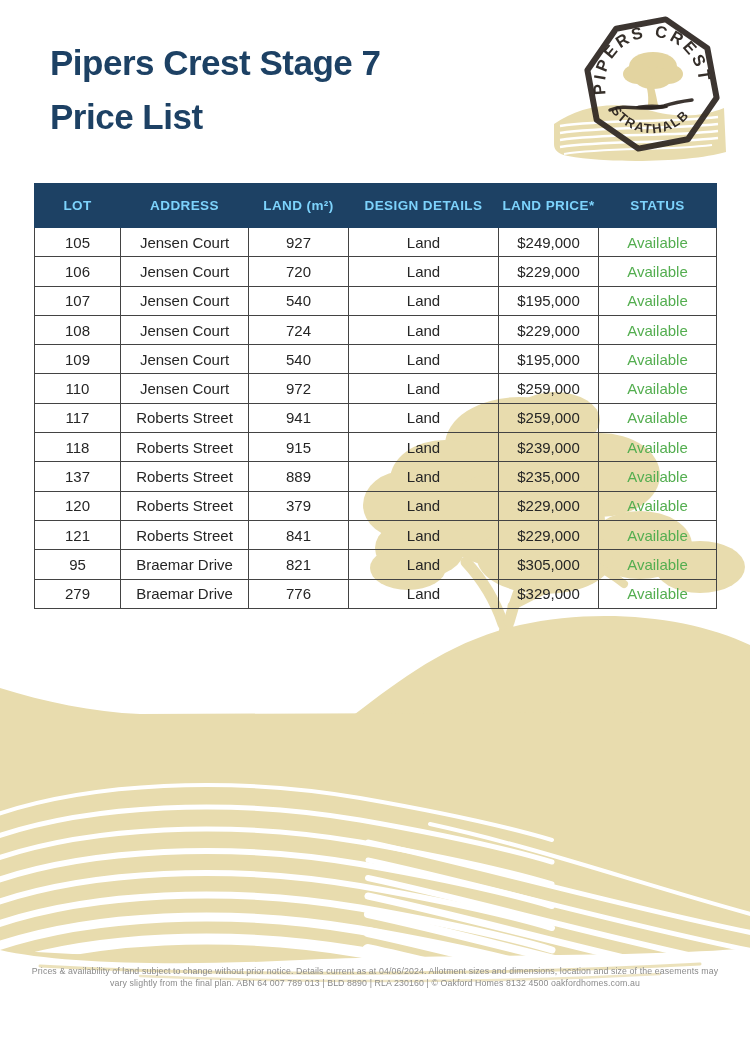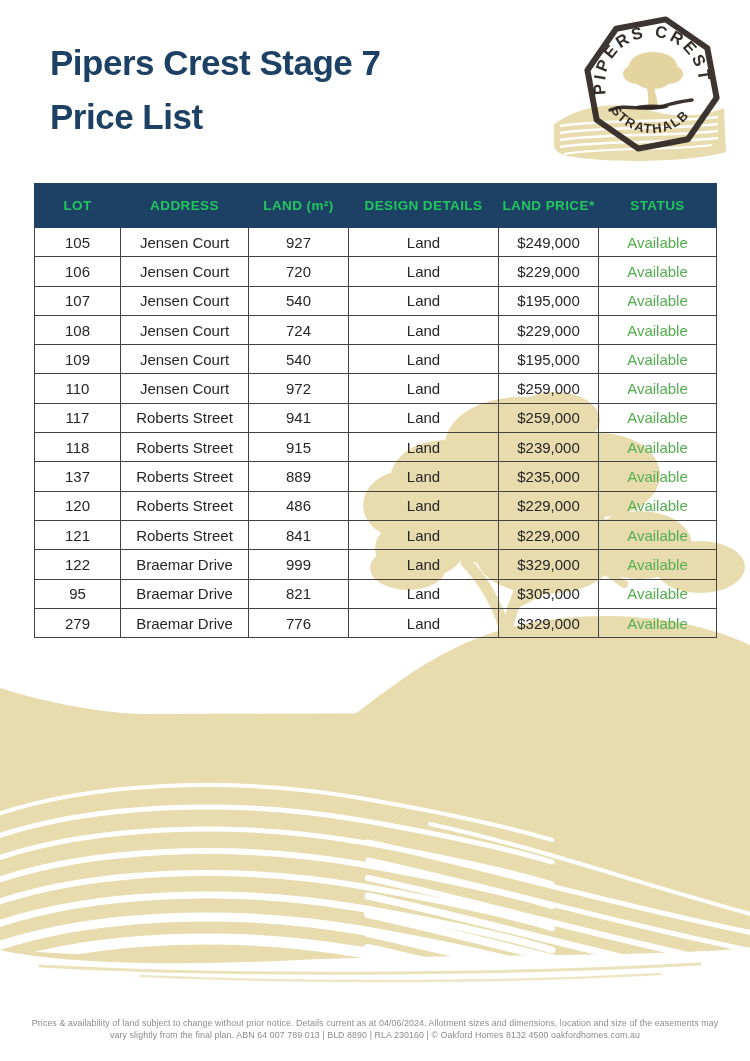--- a/index.html
+++ b/index.html
@@ -31,7 +31,7 @@
   .table-wrap { position:absolute; left:34px; top:183px; width:682px; z-index:2; }
   table { width:682px; border-collapse:collapse; table-layout:fixed; background:transparent; }
   thead th {
-    background:var(--navy); color:#22c55e; height:44px;
+    background:var(--navy); color:#7dd3fc; height:44px;
     font-size:13.5px; font-weight:bold; letter-spacing:0.4px;
     border:1px solid var(--navy); border-left:1px solid #15314e;
     text-align:center; vertical-align:middle;

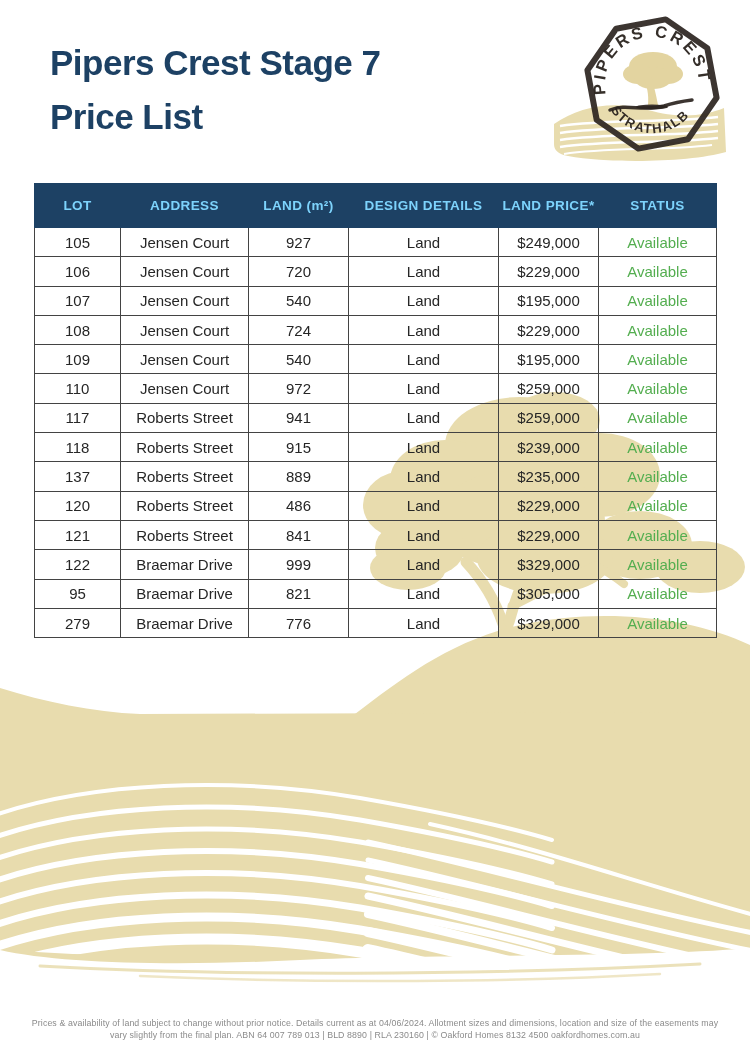--- a/index.html
+++ b/index.html
@@ -247,7 +247,7 @@
           <tr>
             <td>120</td>
             <td>Roberts Street</td>
-            <td>486</td>
+            <td>379</td>
             <td>Land</td>
             <td>$229,000</td>
             <td class="status">Available</td>

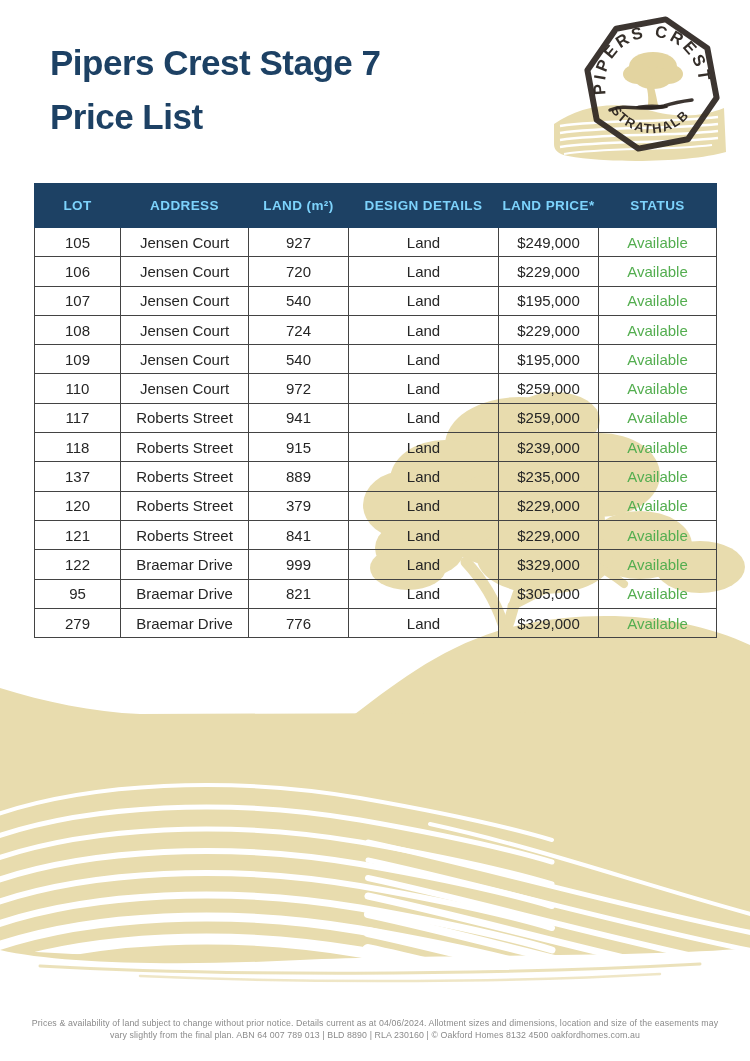--- a/index.html
+++ b/index.html
@@ -261,14 +261,6 @@
             <td class="status">Available</td>
           </tr>
           <tr>
-            <td>122</td>
-            <td>Braemar Drive</td>
-            <td>999</td>
-            <td>Land</td>
-            <td>$329,000</td>
-            <td class="status">Available</td>
-          </tr>
-          <tr>
             <td>95</td>
             <td>Braemar Drive</td>
             <td>821</td>

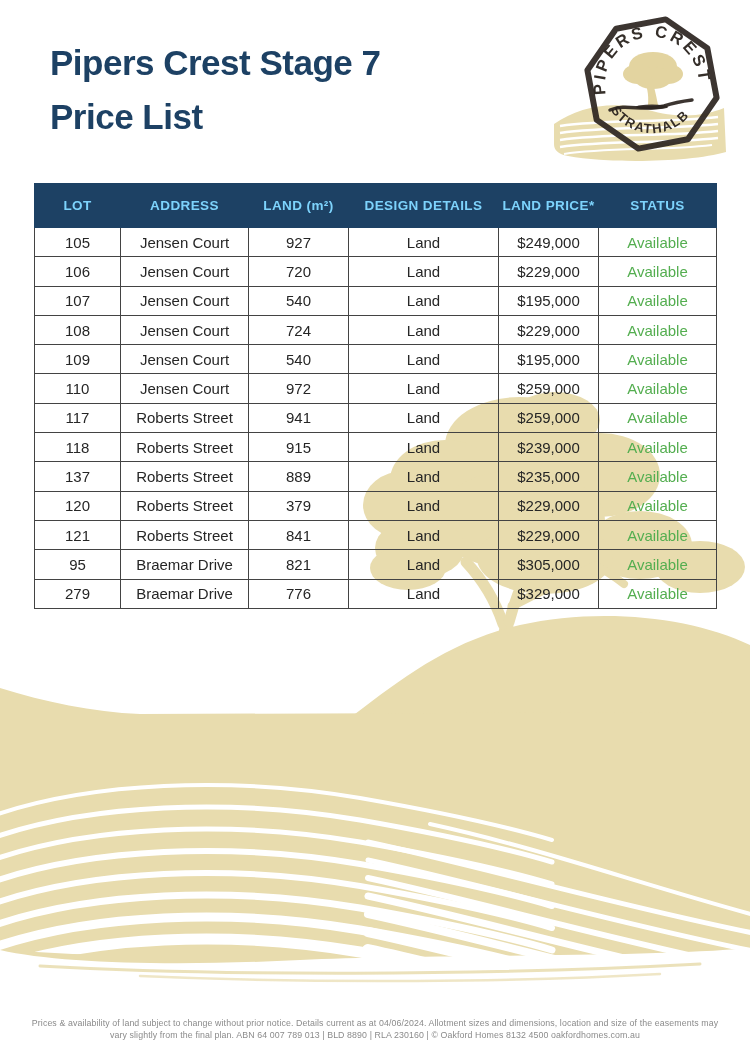--- a/index.html
+++ b/index.html
@@ -46,7 +46,7 @@
 
   
   .finePrint {
-    position:absolute; left:0; top:1017px; width:750px; z-index:2;
+    position:absolute; left:0; top:965px; width:750px; z-index:2;
     text-align:center; color:#8b8b8b; font-size:8.8px; line-height:12px;
     letter-spacing:0.1px;
   }

